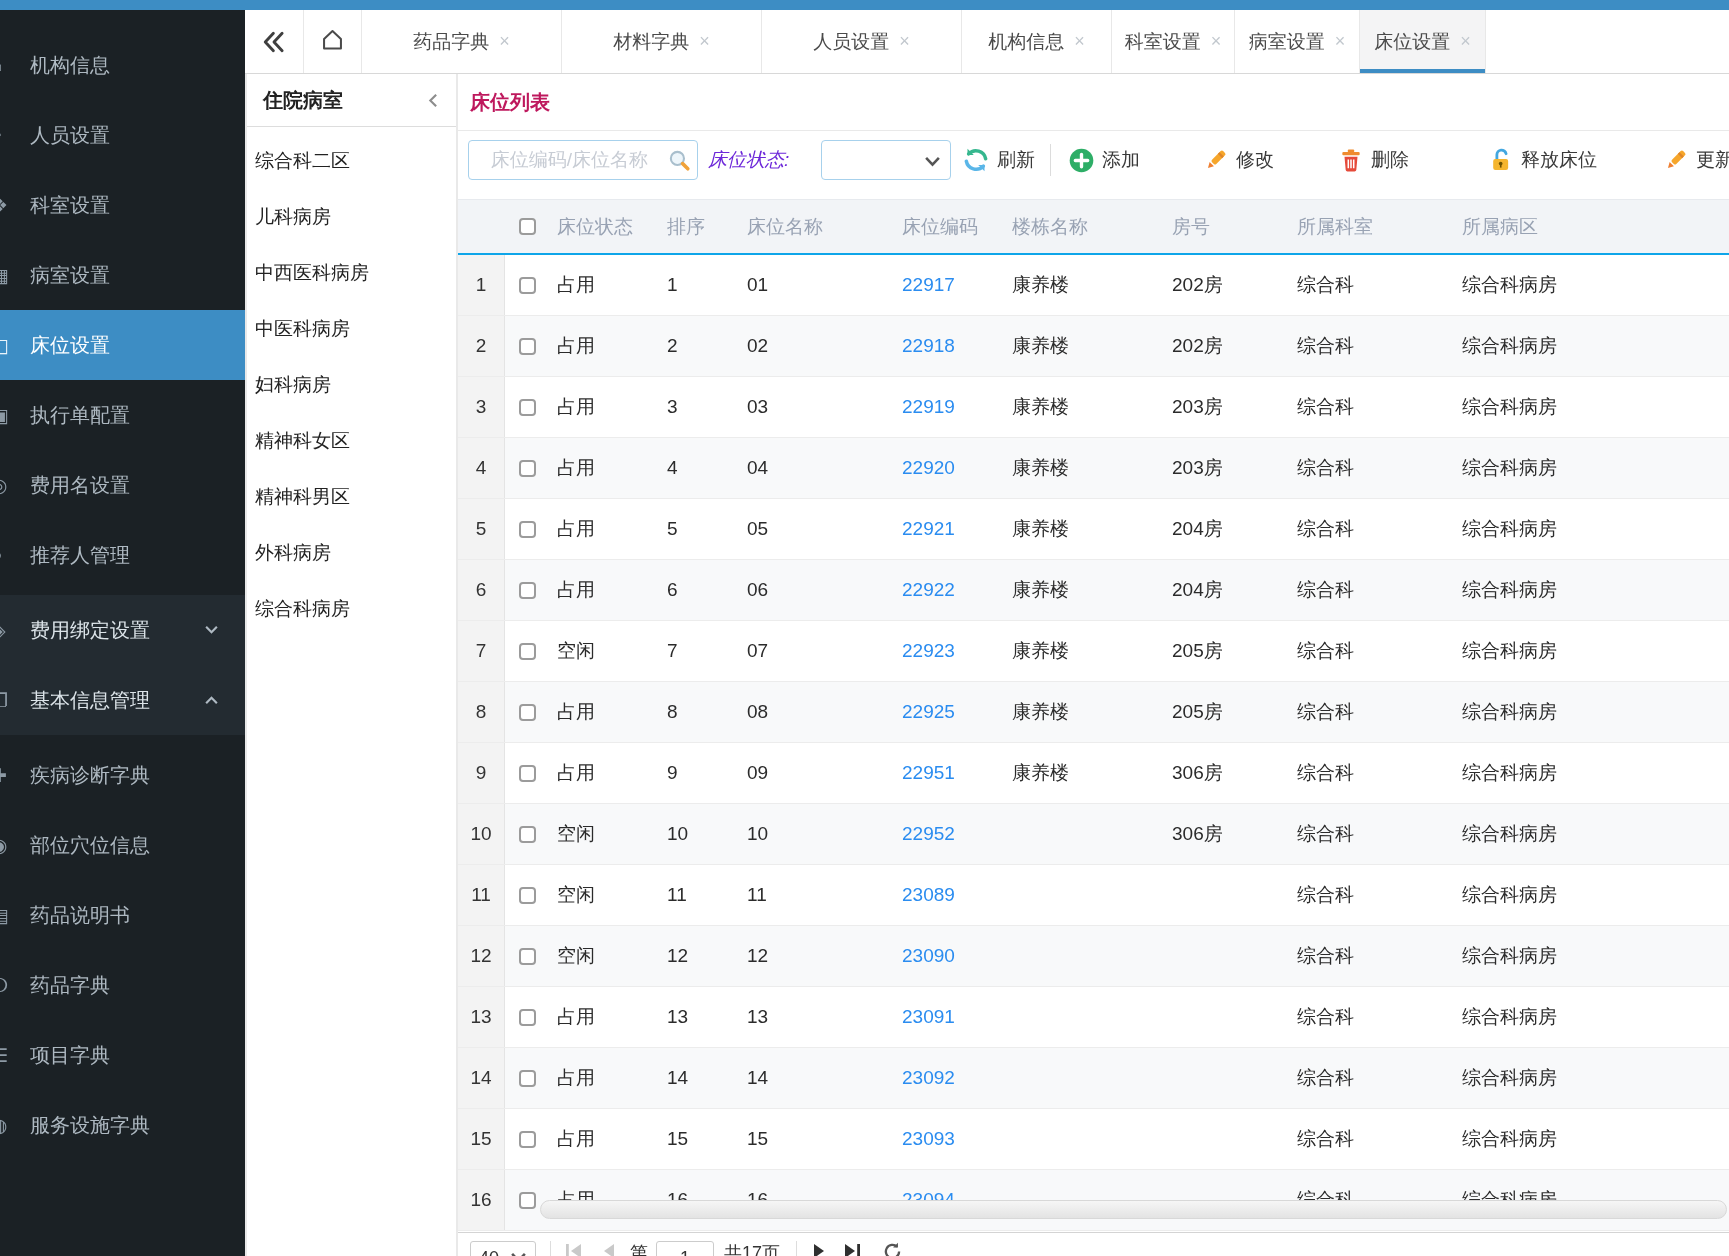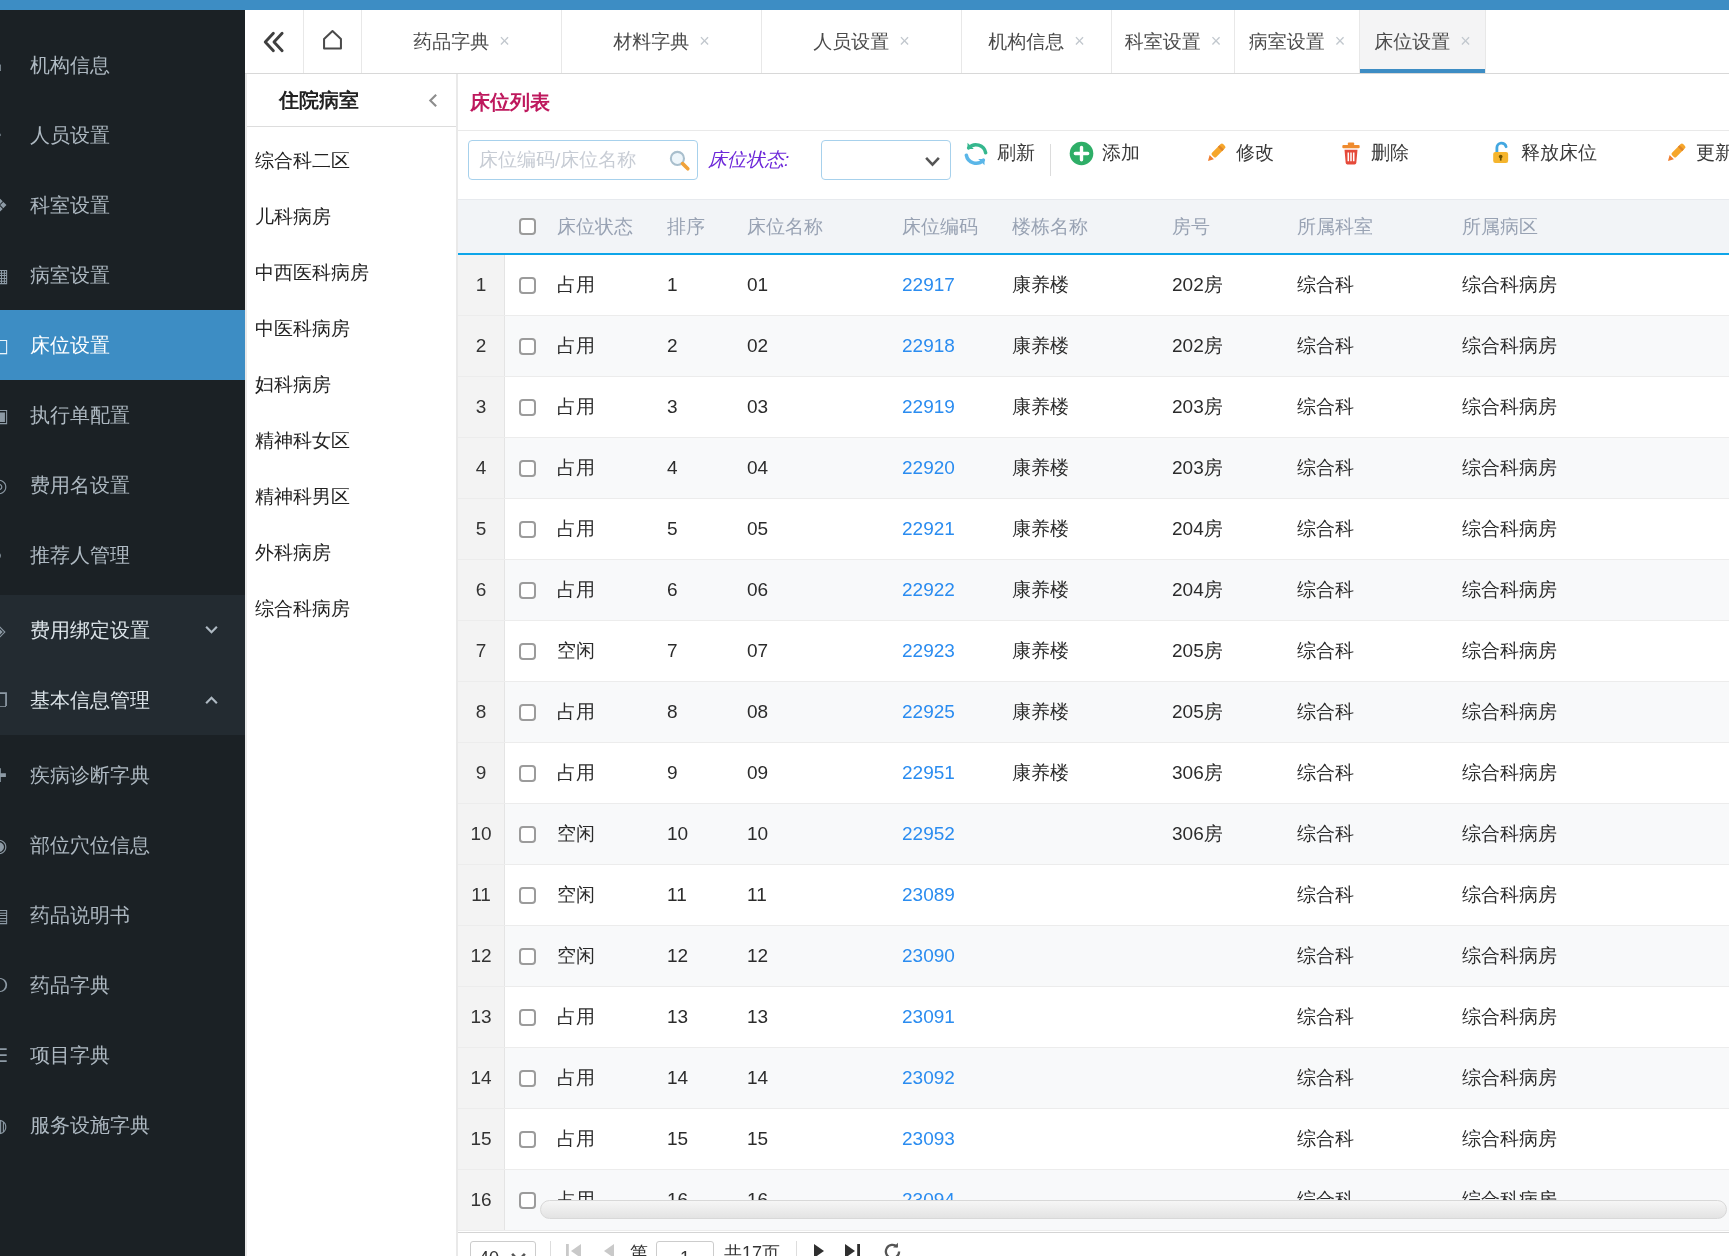--- a/index.html
+++ b/index.html
@@ -35,7 +35,7 @@
   
   .ward{position:absolute;left:247px;top:74px;width:209px;height:1182px;background:#ffffff;}
   .ward-header{height:52px;border-bottom:1px solid #dddddd;display:flex;align-items:center;
-               padding:0 14px 0 32px;font-size:20px;font-weight:bold;color:#222222;}
+               padding:0 14px 0 16px;font-size:20px;font-weight:bold;color:#222222;}
   .ward-collapse{margin-left:auto;display:flex;cursor:pointer;}
   .ward-item{height:56px;display:flex;align-items:center;padding-left:8px;font-size:19px;color:#222222;cursor:pointer;white-space:nowrap;}
   .ward-list{padding-top:6px;}

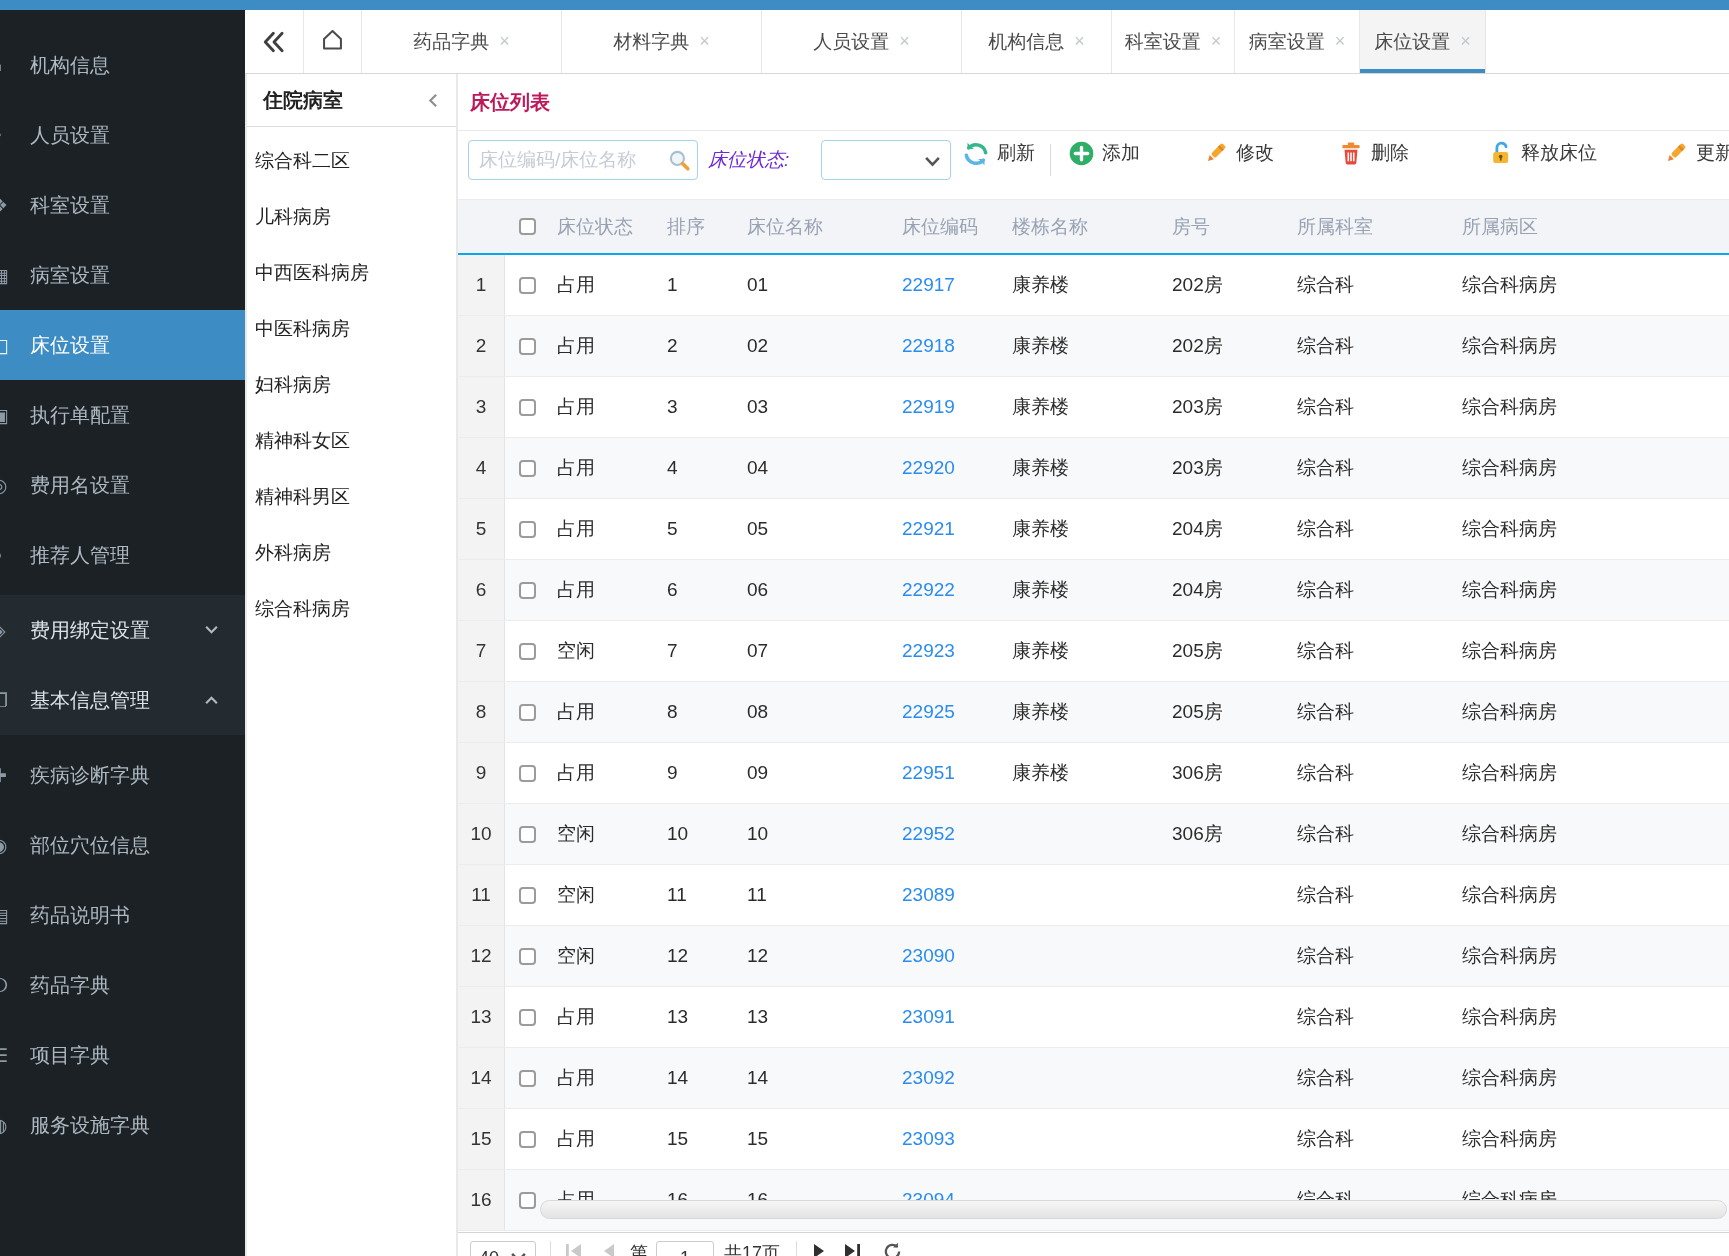--- a/index.html
+++ b/index.html
@@ -46,7 +46,7 @@
   
   .search-wrap{position:absolute;left:10px;top:66px;width:230px;height:40px;}
   .search-input{width:100%;height:100%;box-sizing:border-box;border:1px solid #a7d1ec;border-radius:4px;
-                padding:0 36px 0 10px;font-size:19px;color:#333;outline:none;font-family:inherit;}
+                padding:0 49px 0 10px;font-size:19px;color:#333;outline:none;font-family:inherit;text-align:right;}
   .search-input::placeholder{color:#c7ccd4;}
   .search-ic{position:absolute;right:6px;top:8px;cursor:pointer;}
   .status-label{position:absolute;left:250px;top:66px;height:40px;line-height:40px;font-size:19px;color:#6d28d9;font-style:italic;}

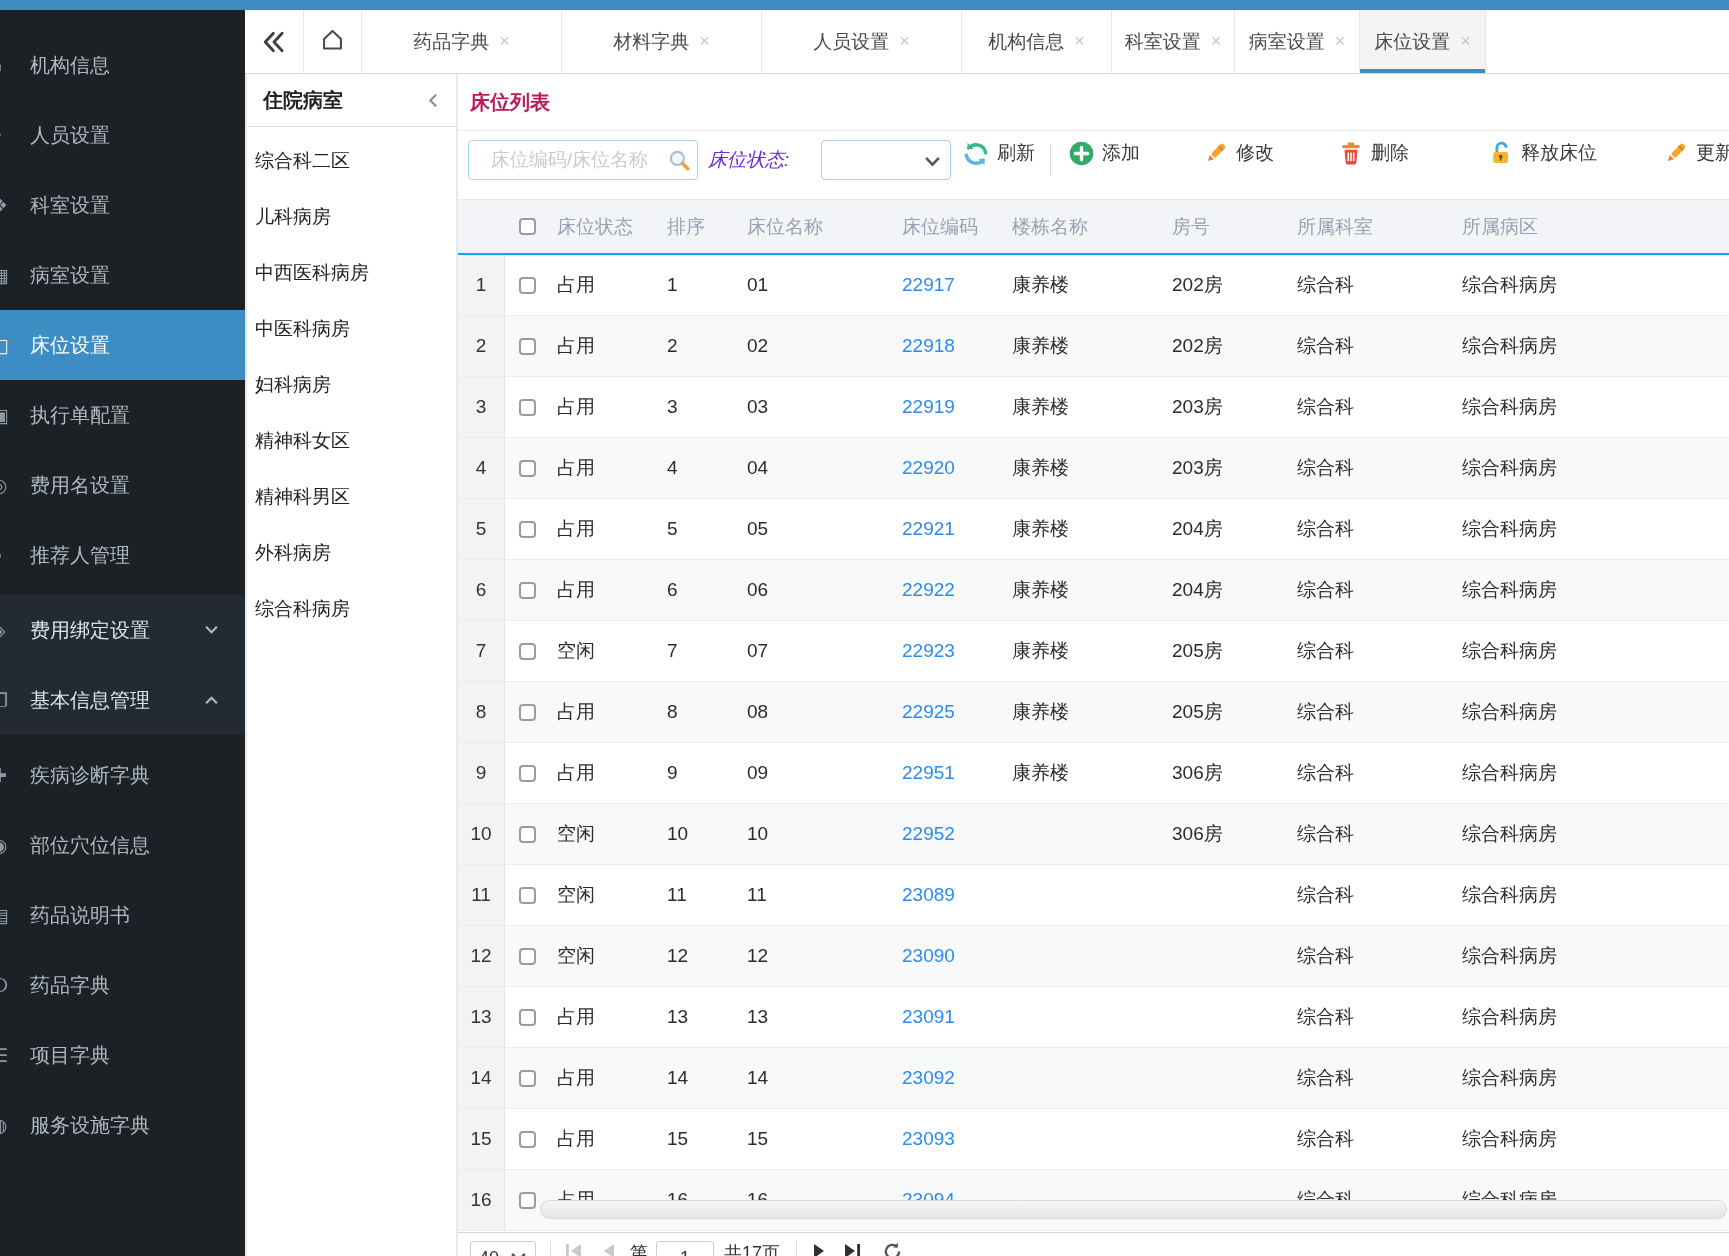--- a/index.html
+++ b/index.html
@@ -54,7 +54,7 @@
                  border:1px solid #a7d1ec;border-radius:4px;background:#fff;cursor:pointer;}
   .sel-chev{position:absolute;right:9px;top:13px;}
   .tb-sep{position:absolute;top:70px;width:1px;height:32px;background:#dcdcdc;}
-  .tb-btn{position:absolute;top:66px;height:40px;display:flex;gap:7px;
+  .tb-btn{position:absolute;top:66px;height:40px;display:flex;align-items:center;gap:7px;
           font-size:19px;color:#3a3a3a;cursor:pointer;white-space:nowrap;}
   
   .grid{display:grid;grid-template-columns:47px 44px 110px 80px 155px 110px 160px 125px 165px minmax(0,1fr);}

